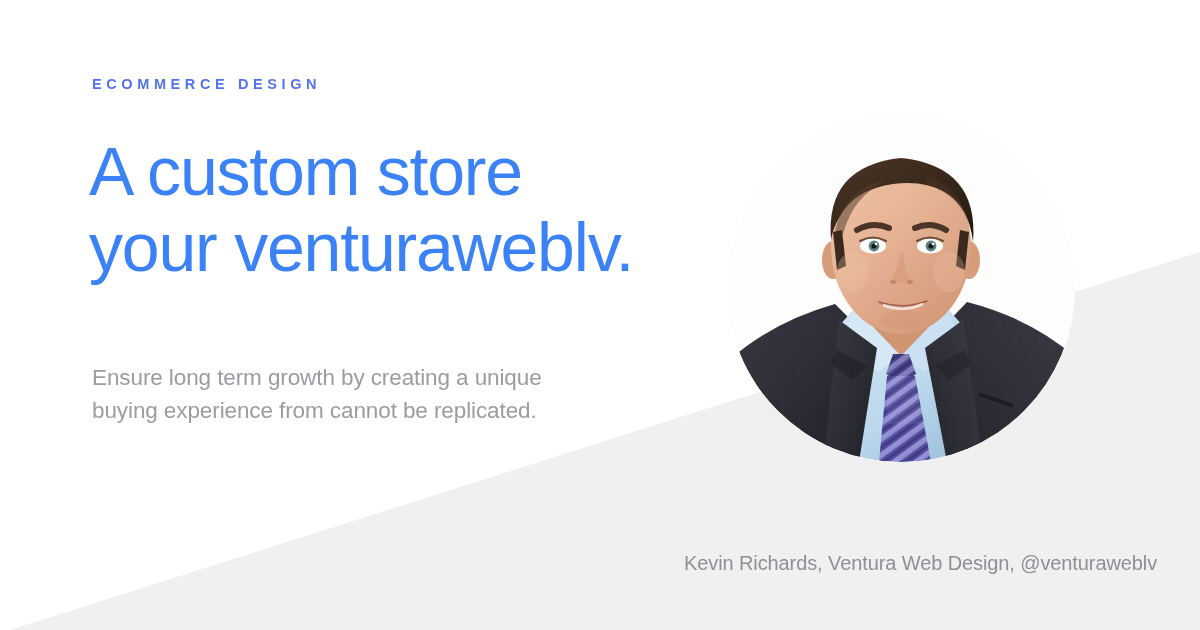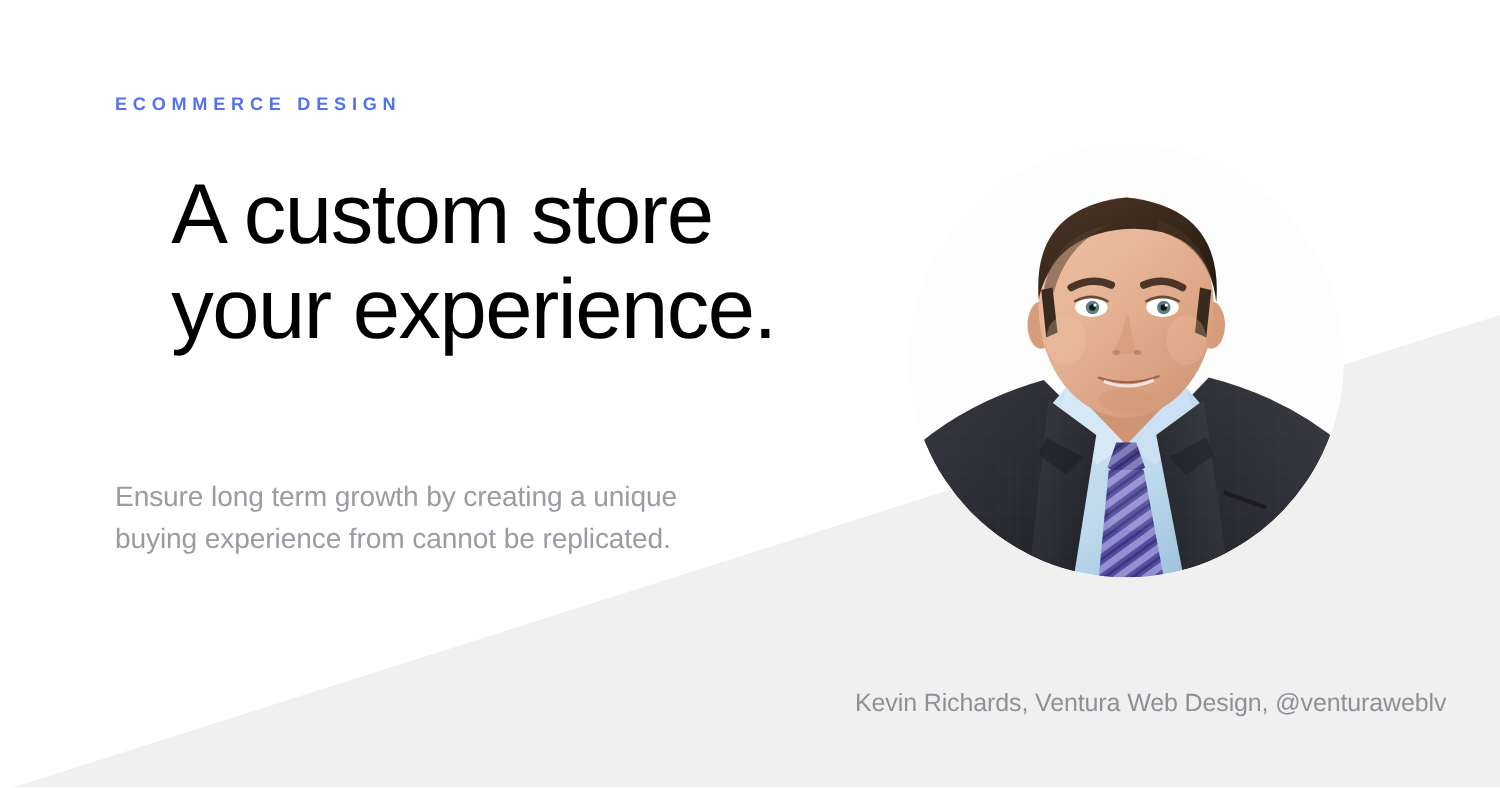--- a/index.html
+++ b/index.html
@@ -56,10 +56,9 @@
     font-size:68px;
     line-height:76px;
     font-weight:normal;
-    color:#000000;
+    color:#3b82f6;
     letter-spacing:-1.2px;
     white-space:nowrap;
-    margin-left:48px;
   }
   #headline .hl-line { display:block; }
 

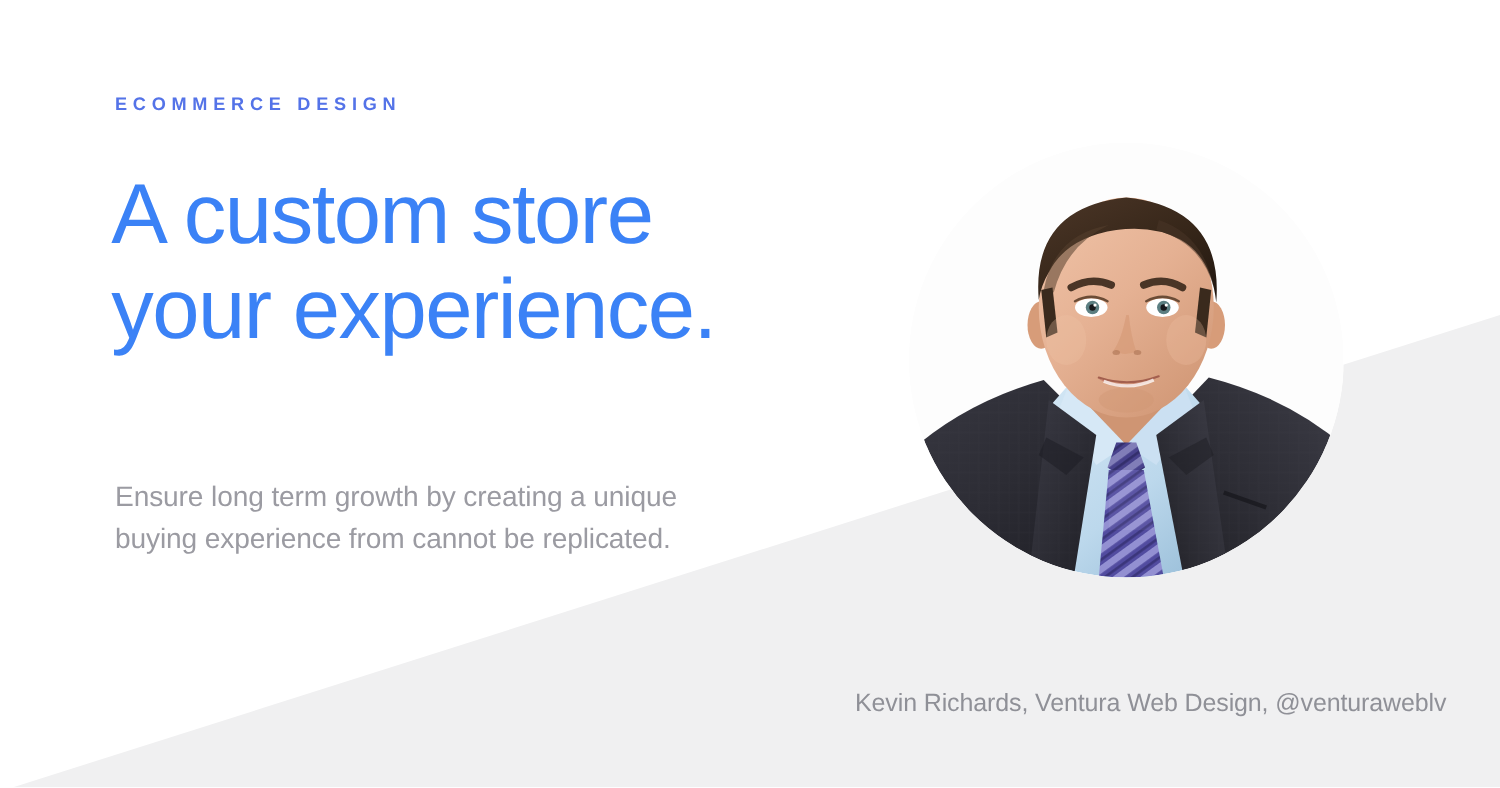--- a/index.html
+++ b/index.html
@@ -121,7 +121,7 @@
 
     <h1 id="headline">
       <span class="hl-line">A custom store</span>
-      <span class="hl-line">your experience.</span>
+      <span class="hl-line">your venturaweblv.</span>
     </h1>
 
     <p id="subheading">

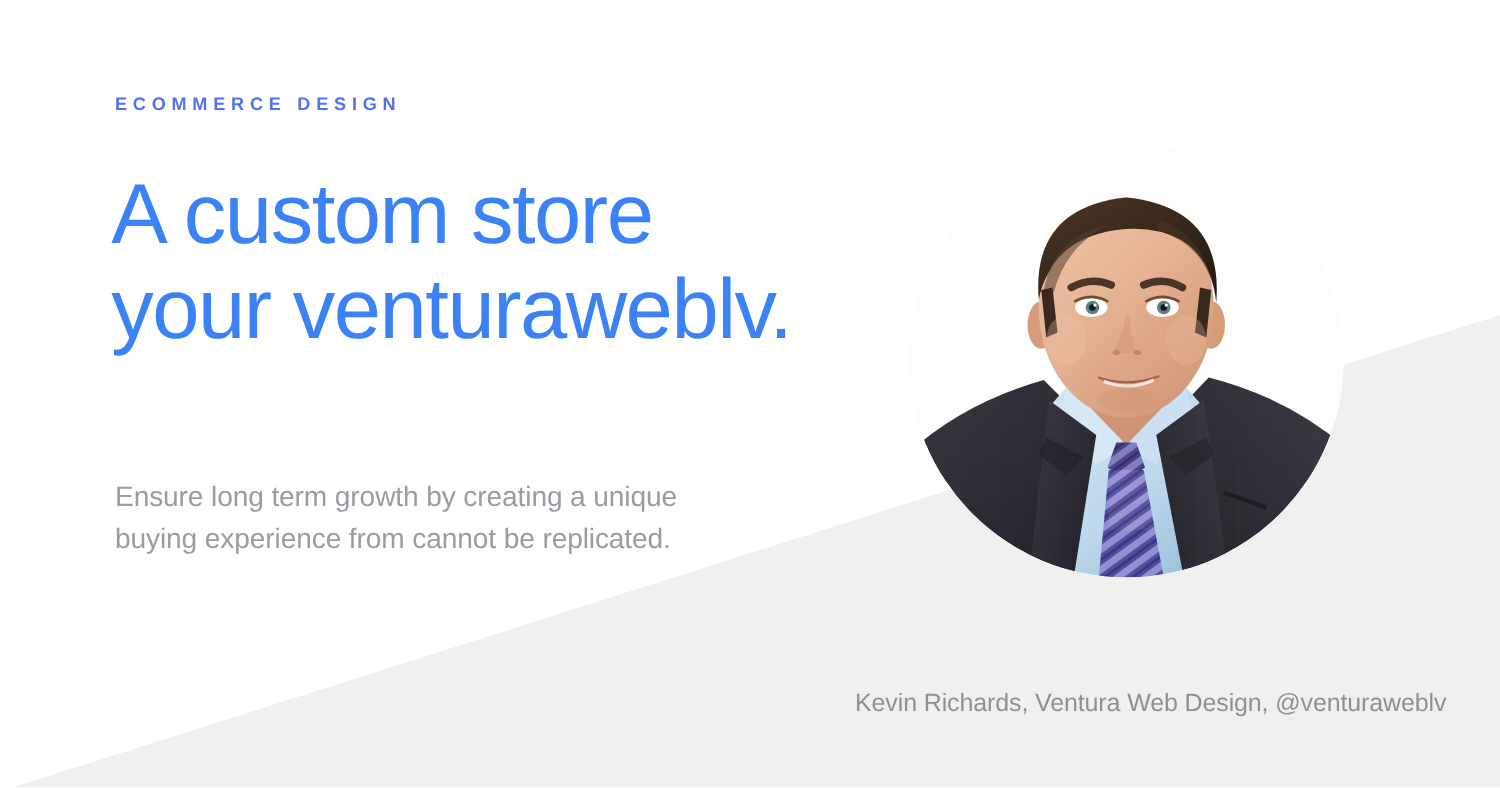--- a/index.html
+++ b/index.html
@@ -64,7 +64,7 @@
 
   #subheading {
     position:absolute;
-    top:381px;
+    top:361px;
     left:0;
     font-size:22.5px;
     line-height:33px;

